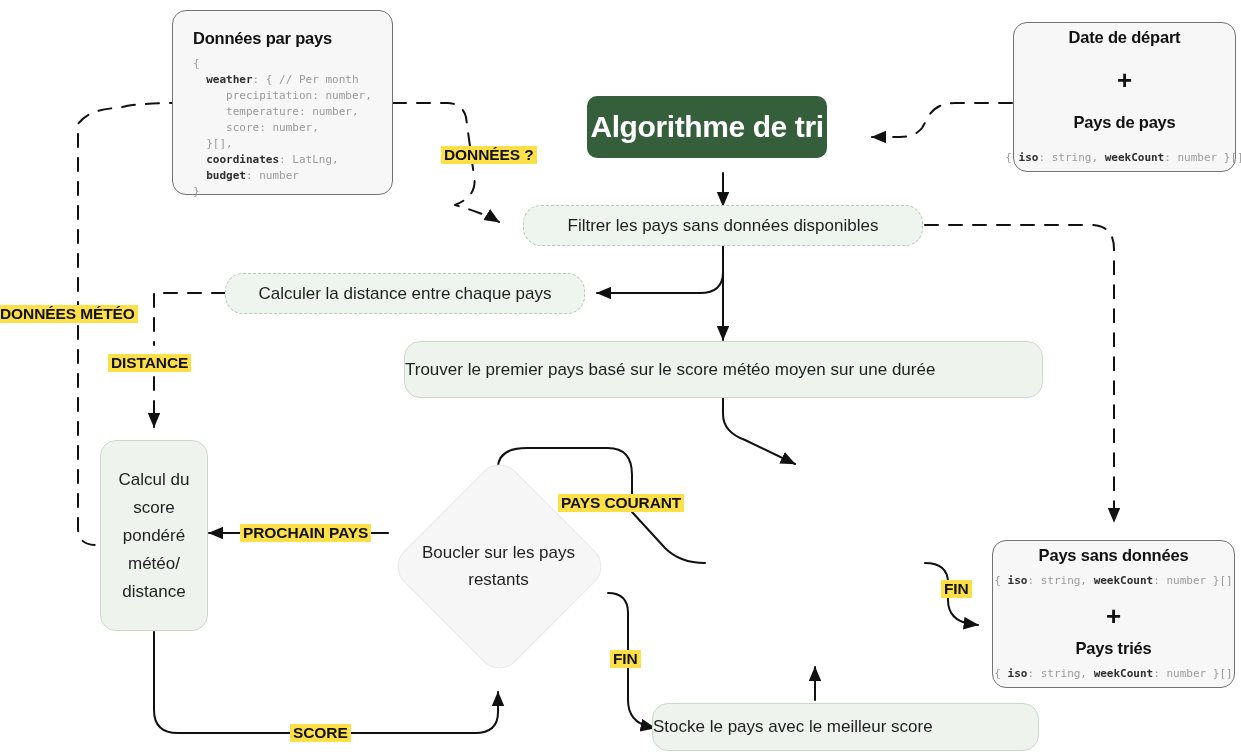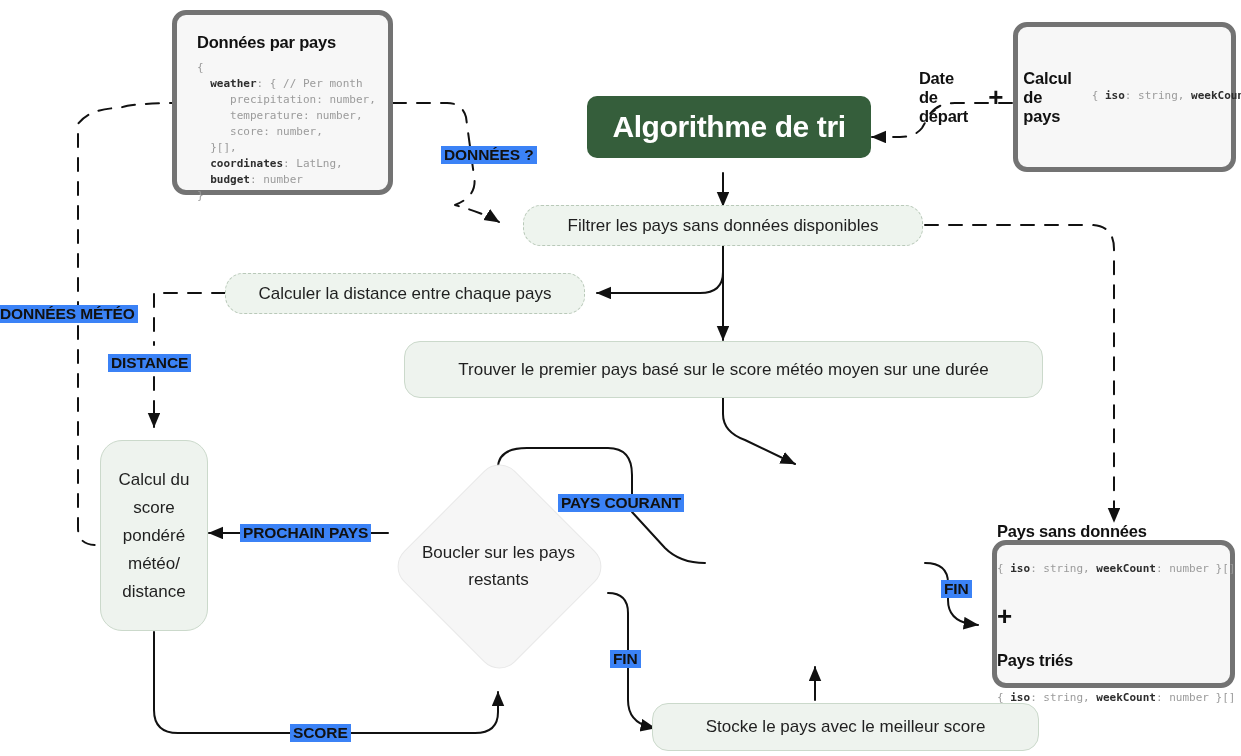--- a/index.html
+++ b/index.html
@@ -15,7 +15,7 @@
 
   
   .card{
-    background:#f7f7f7;border:5px solid #737373;border-radius:14px;
+    background:#f7f7f7;border:1px solid #737373;border-radius:14px;
   }
   .card-title{
     font-weight:bold;font-size:16.5px;letter-spacing:-0.2px;color:#111;

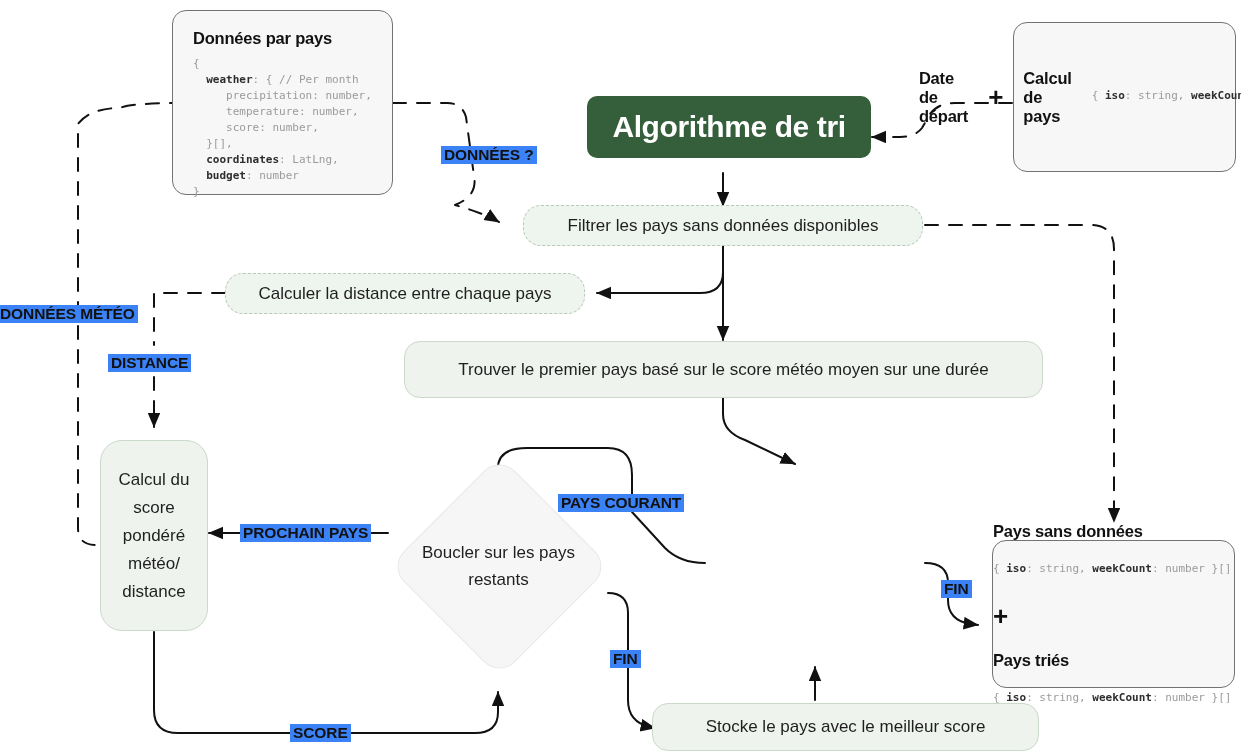--- a/index.html
+++ b/index.html
@@ -124,7 +124,7 @@
 <span>}</span></div>
   </div>
 
-  <div class="node card" style="left:1013px;top:22px;width:223px;height:150px;display:flex;flex-direction:row;align-items:center;justify-content:center;gap:20px;">
+  <div class="node card" style="left:1013px;top:22px;width:223px;height:150px;display:flex;flex-direction:column;align-items:center;justify-content:center;gap:20px;">
     <div class="card-title">Date de départ</div>
     <div class="plus">+</div>
     <div class="card-title">Calcul de pays</div>

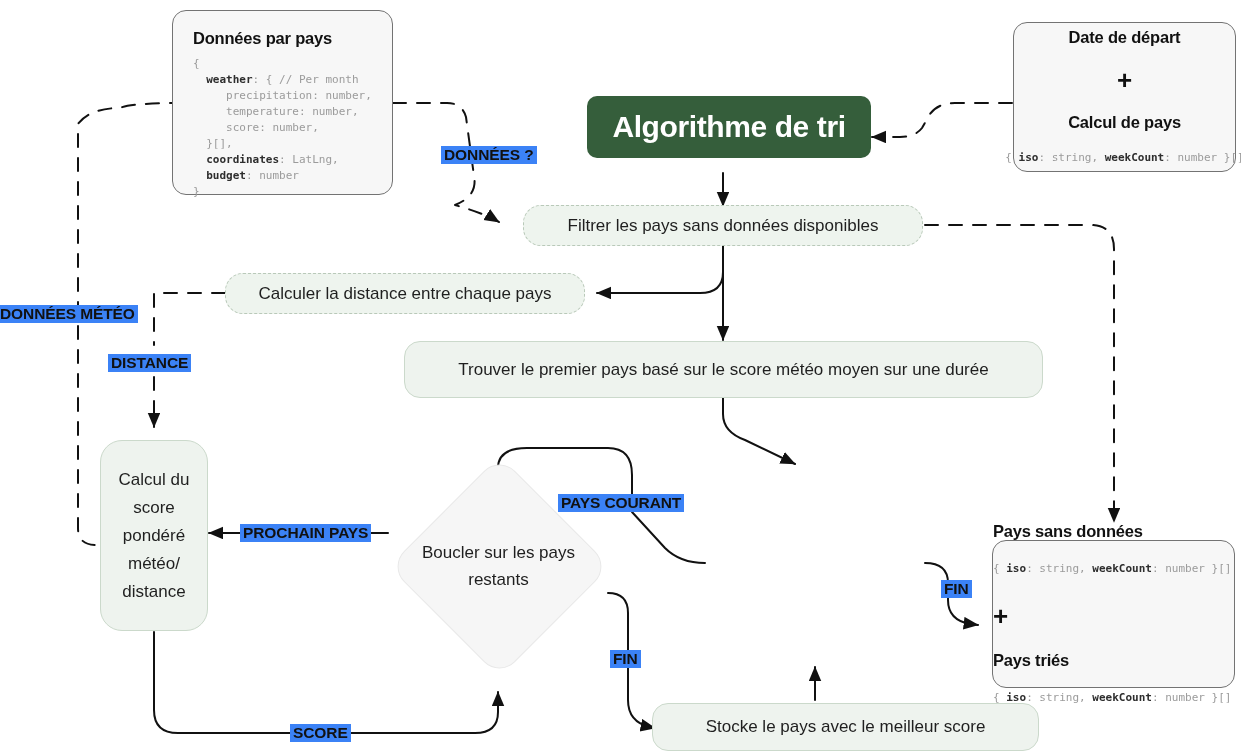--- a/index.html
+++ b/index.html
@@ -131,7 +131,7 @@
     <div class="code" style="margin-top:-2px;">{ <b>iso</b>: string, <b>weekCount</b>: number }[]</div>
   </div>
 
-  <div class="node primary" style="left:587px;top:96px;width:284px;height:62px;">
+  <div class="node primary" style="left:587px;top:96px;width:240px;height:62px;">
     <span>Algorithme de tri</span>
   </div>
 

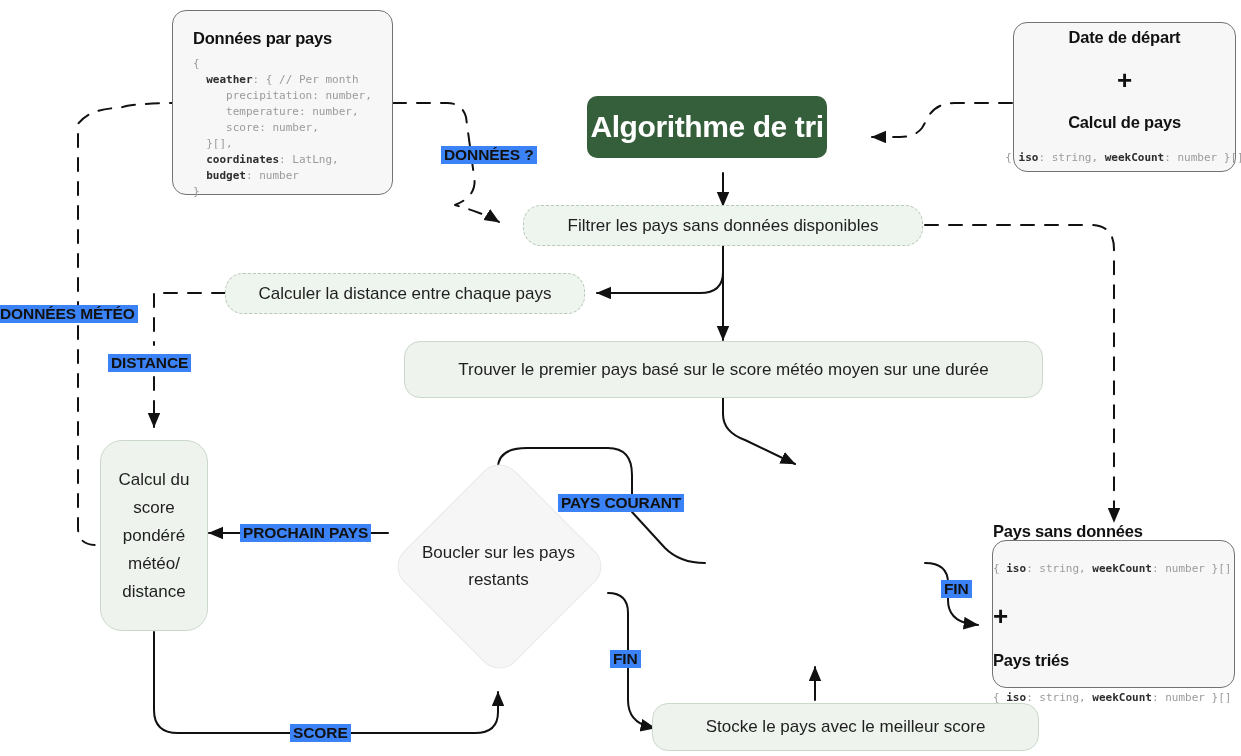--- a/index.html
+++ b/index.html
@@ -127,7 +127,7 @@
   <div class="node card" style="left:1013px;top:22px;width:223px;height:150px;display:flex;flex-direction:column;align-items:center;justify-content:center;gap:20px;">
     <div class="card-title">Date de départ</div>
     <div class="plus">+</div>
-    <div class="card-title">Calcul de pays</div>
+    <div class="card-title">Pays de pays</div>
     <div class="code" style="margin-top:-2px;">{ <b>iso</b>: string, <b>weekCount</b>: number }[]</div>
   </div>
 

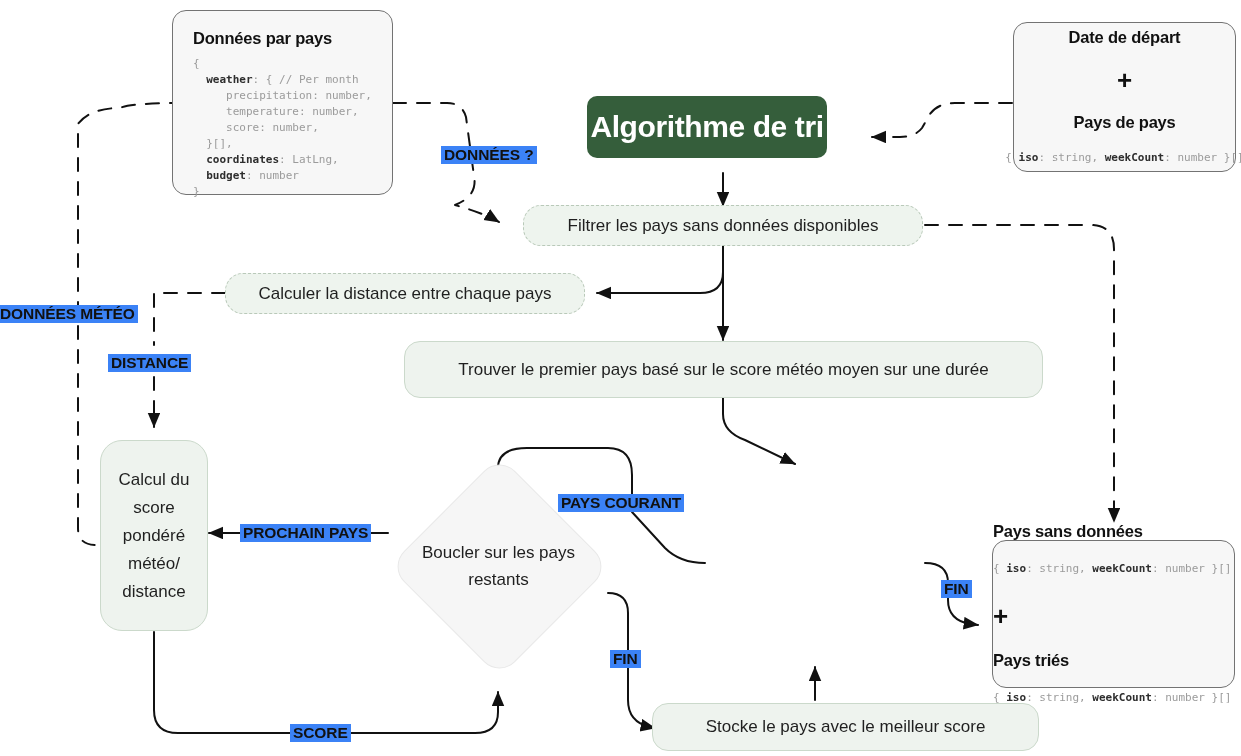--- a/index.html
+++ b/index.html
@@ -62,7 +62,7 @@
   
   .elabel{
     position:absolute;font-weight:bold;font-size:15.5px;letter-spacing:-0.1px;
-    color:#111;background:#3b82f6;padding:0 3px;white-space:nowrap;
+    color:#111;background:#fde047;padding:0 3px;white-space:nowrap;
   }
 </style>
 </head>

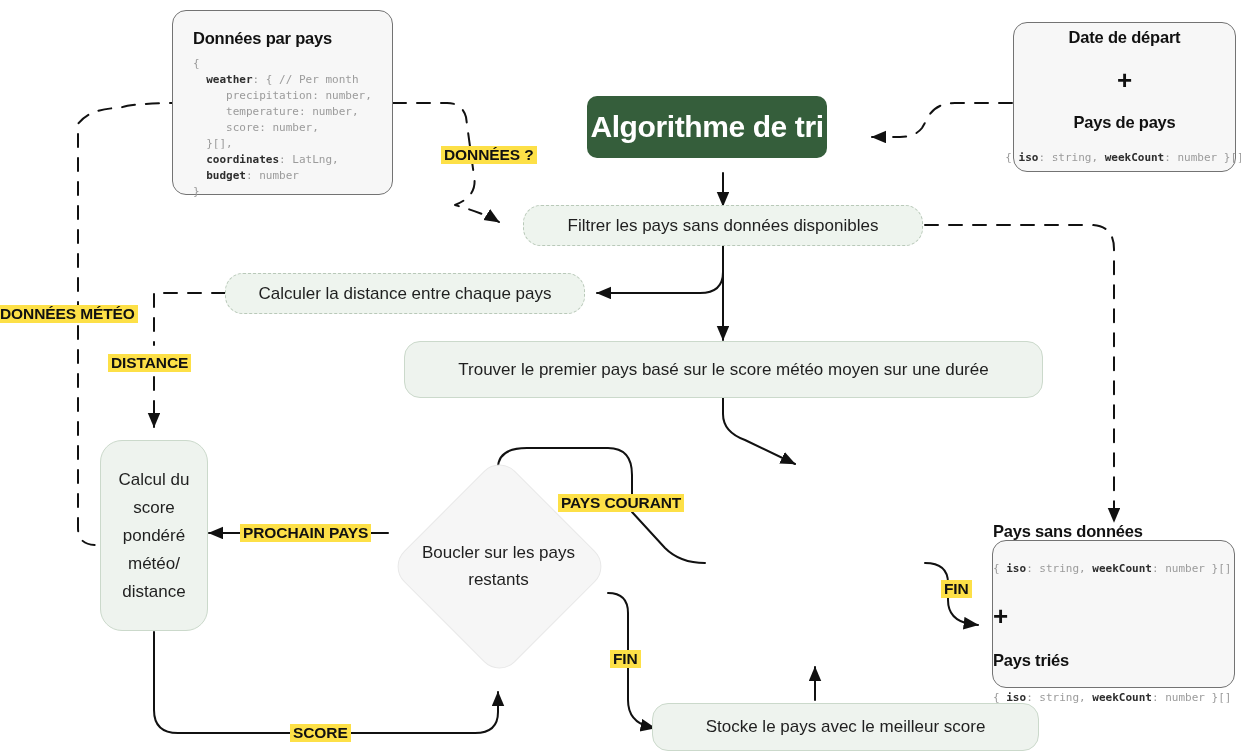--- a/index.html
+++ b/index.html
@@ -37,7 +37,7 @@
   
   .proc{
     background:#eef3ee;border:1px solid #cbd9cb;border-radius:16px;
-    display:flex;align-items:center;justify-content:center;text-align:center;
+    display:flex;align-items:center;justify-content:flex-start;text-align:center;
     font-size:17px;color:#1f1f1f;line-height:24px;
   }
   .proc-dashed{

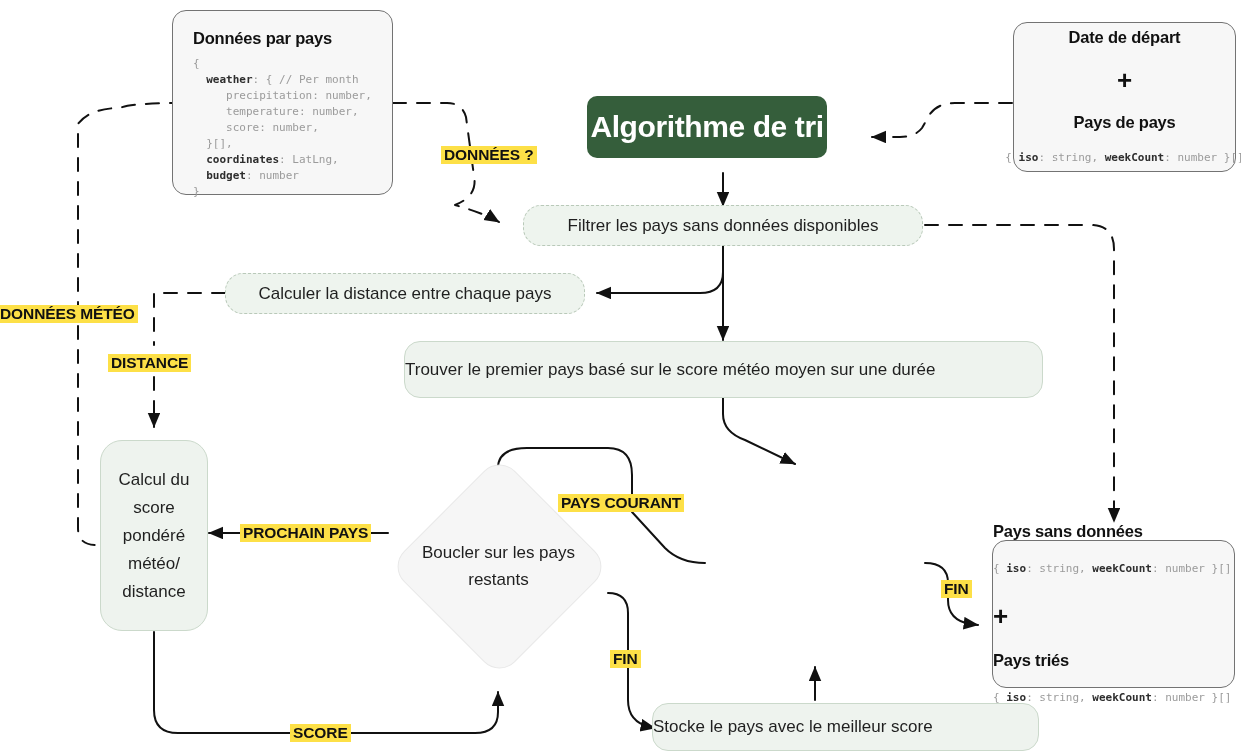--- a/index.html
+++ b/index.html
@@ -147,7 +147,7 @@
     <span>Trouver le premier pays basé sur le score météo moyen sur une durée</span>
   </div>
 
-  <div class="node proc" style="left:100px;top:440px;width:108px;height:191px;padding:0 10px;line-height:28px;border-radius:22px;">
+  <div class="node proc" style="left:100px;top:440px;width:108px;height:191px;padding:0 10px;line-height:28px;">
     <span>Calcul du score pondéré météo/ distance</span>
   </div>
 

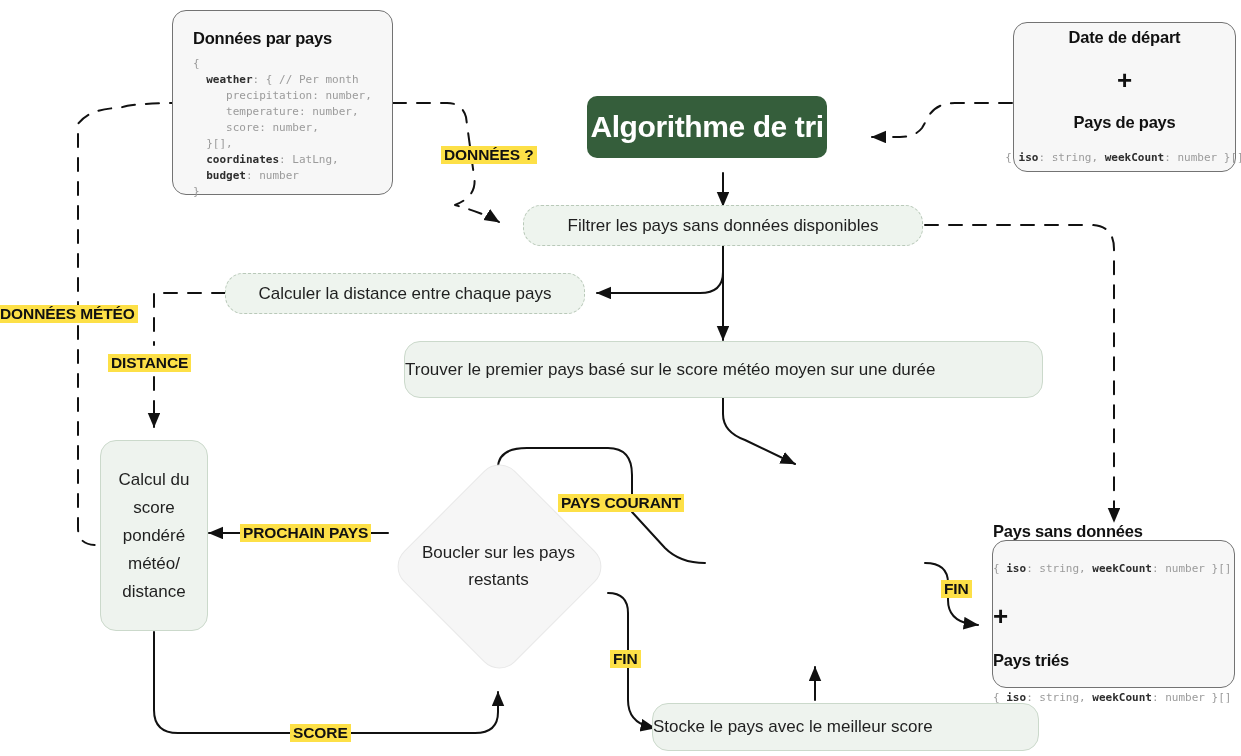--- a/index.html
+++ b/index.html
@@ -161,7 +161,7 @@
     <span>Stocke le pays avec le meilleur score</span>
   </div>
 
-  <div class="node card" style="left:992px;top:540px;width:243px;height:148px;display:flex;flex-direction:column;align-items:flex-start;justify-content:center;gap:20px;">
+  <div class="node card" style="left:992px;top:540px;width:243px;height:148px;display:flex;flex-direction:column;align-items:center;justify-content:center;gap:8px;">
     <div class="card-title">Pays sans données</div>
     <div class="code">{ <b>iso</b>: string, <b>weekCount</b>: number }[]</div>
     <div class="plus" style="margin:6px 0 2px;">+</div>

